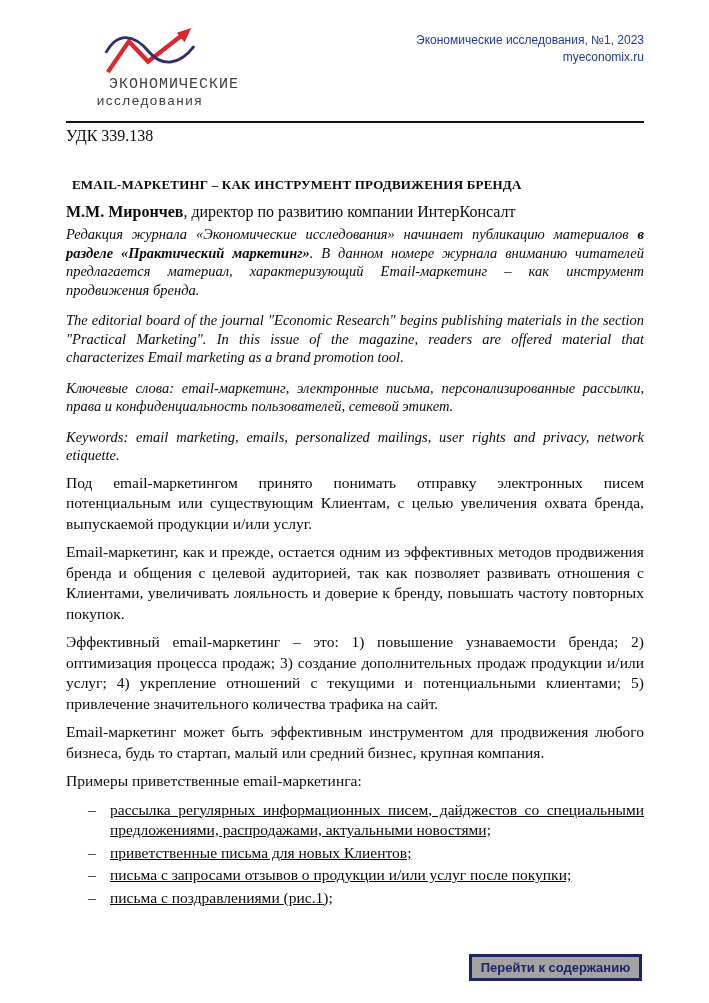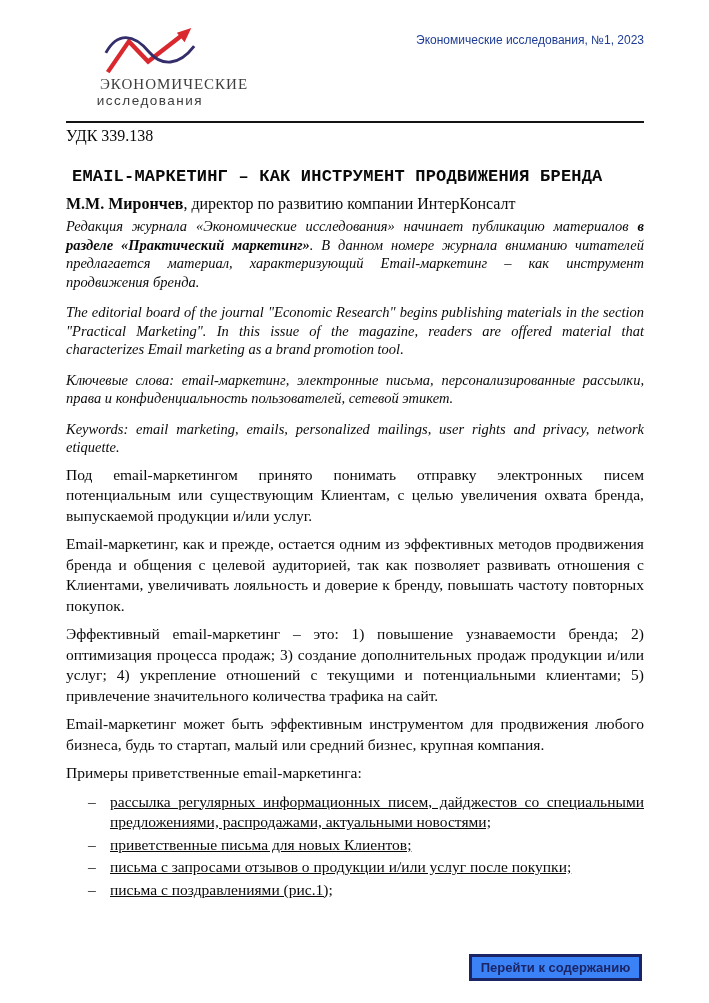--- a/index.html
+++ b/index.html
@@ -59,6 +59,7 @@
   </div>
   <div class="header-right">
     <div>Экономические исследования, №1, 2023</div>
+    <div>myeconomix.ru</div>
   </div>
 </header>
 

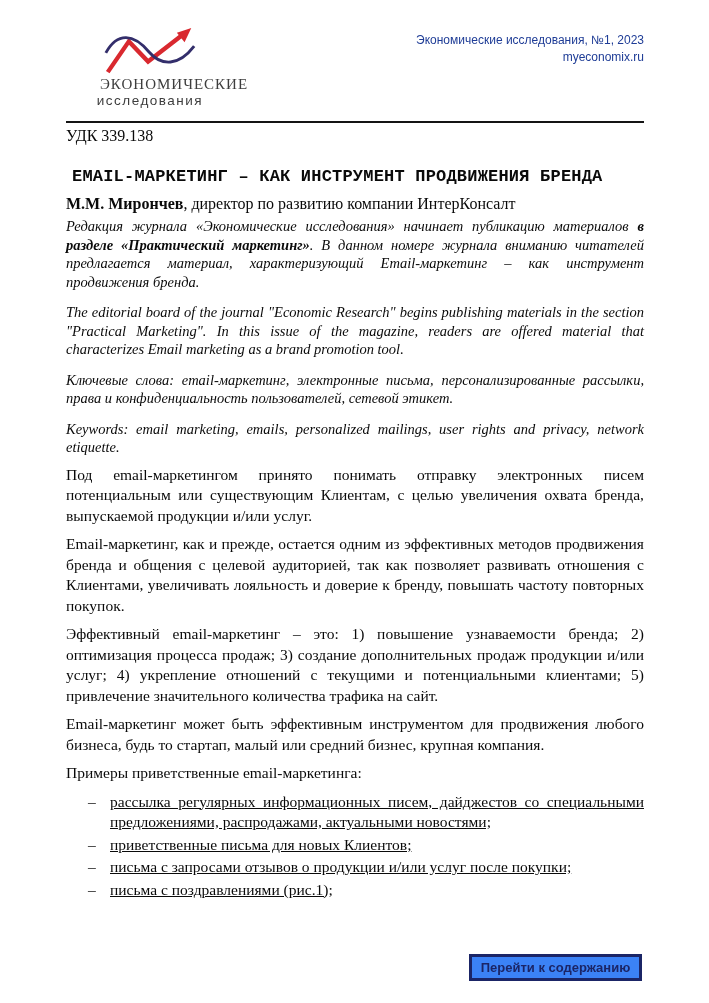--- a/index.html
+++ b/index.html
@@ -18,7 +18,7 @@
   .page-header{position:relative;height:123px;margin:0 65px 0 66px;border-bottom:2px solid #141414;}
   .logo{position:absolute;left:4px;top:26px;width:160px;display:flex;flex-direction:column;align-items:center;}
   .logo svg{display:block;width:96px;height:50px;}
-  .logo-line1{font-family:Liberation Serif, serif;font-size:15px;letter-spacing:1px;color:var(--logo_text);line-height:17px;margin-left:48px;}
+  .logo-line1{font-family:Liberation Mono, monospace;font-size:15px;letter-spacing:1px;color:var(--logo_text);line-height:17px;margin-left:48px;}
   .logo-line2{font-family:"Liberation Sans","DejaVu Sans",sans-serif;font-size:13.5px;letter-spacing:1.5px;color:var(--logo_text);line-height:15px;}
   .header-right{position:absolute;right:0;top:32px;text-align:right;font-family:"Liberation Sans","DejaVu Sans",sans-serif;color:var(--accent_blue);font-size:12px;line-height:17px;}
 

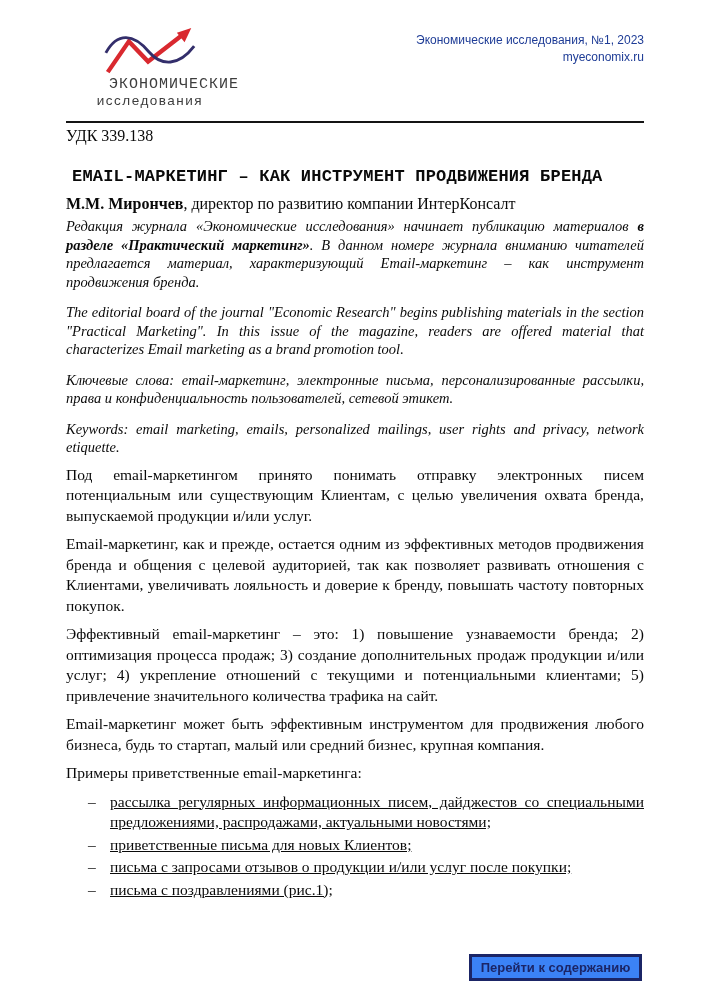--- a/index.html
+++ b/index.html
@@ -25,7 +25,7 @@
   
   .content{margin:0 65px 0 66px;}
   .udk{margin-top:3px;font-size:16px;line-height:20px;}
-  .title{margin-top:20px;padding-left:6px;font-size:17px;line-height:21px;font-weight:bold;letter-spacing:.2px;font-family:Liberation Mono, monospace;}
+  .title{margin-top:28px;padding-left:6px;font-size:13px;line-height:21px;font-weight:bold;letter-spacing:.2px;}
   .author{margin-top:6px;font-size:16px;line-height:21px;}
   .abstract p{margin-top:12px;font-style:italic;font-size:14.5px;line-height:18.5px;text-align:justify;}
   .abstract p.first{margin-top:3px;}

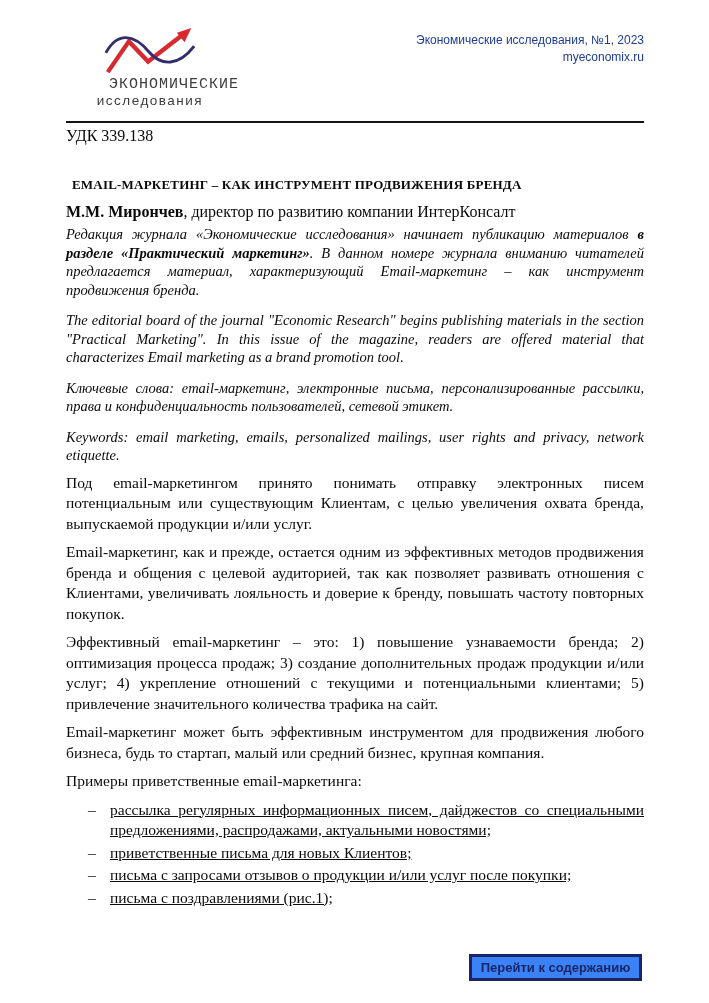--- a/index.html
+++ b/index.html
@@ -38,7 +38,7 @@
 
   
   .toc-button{position:absolute;right:67px;bottom:22px;width:173px;height:27px;
-    display:flex;align-items:center;justify-content:center;background:#3b82f6;
+    display:flex;align-items:center;justify-content:center;background:#a3a3a3;
     border:3px solid var(--navy);color:var(--navy);
     font-family:"Liberation Sans","DejaVu Sans",sans-serif;font-size:13px;font-weight:bold;cursor:pointer;}
 </style>

